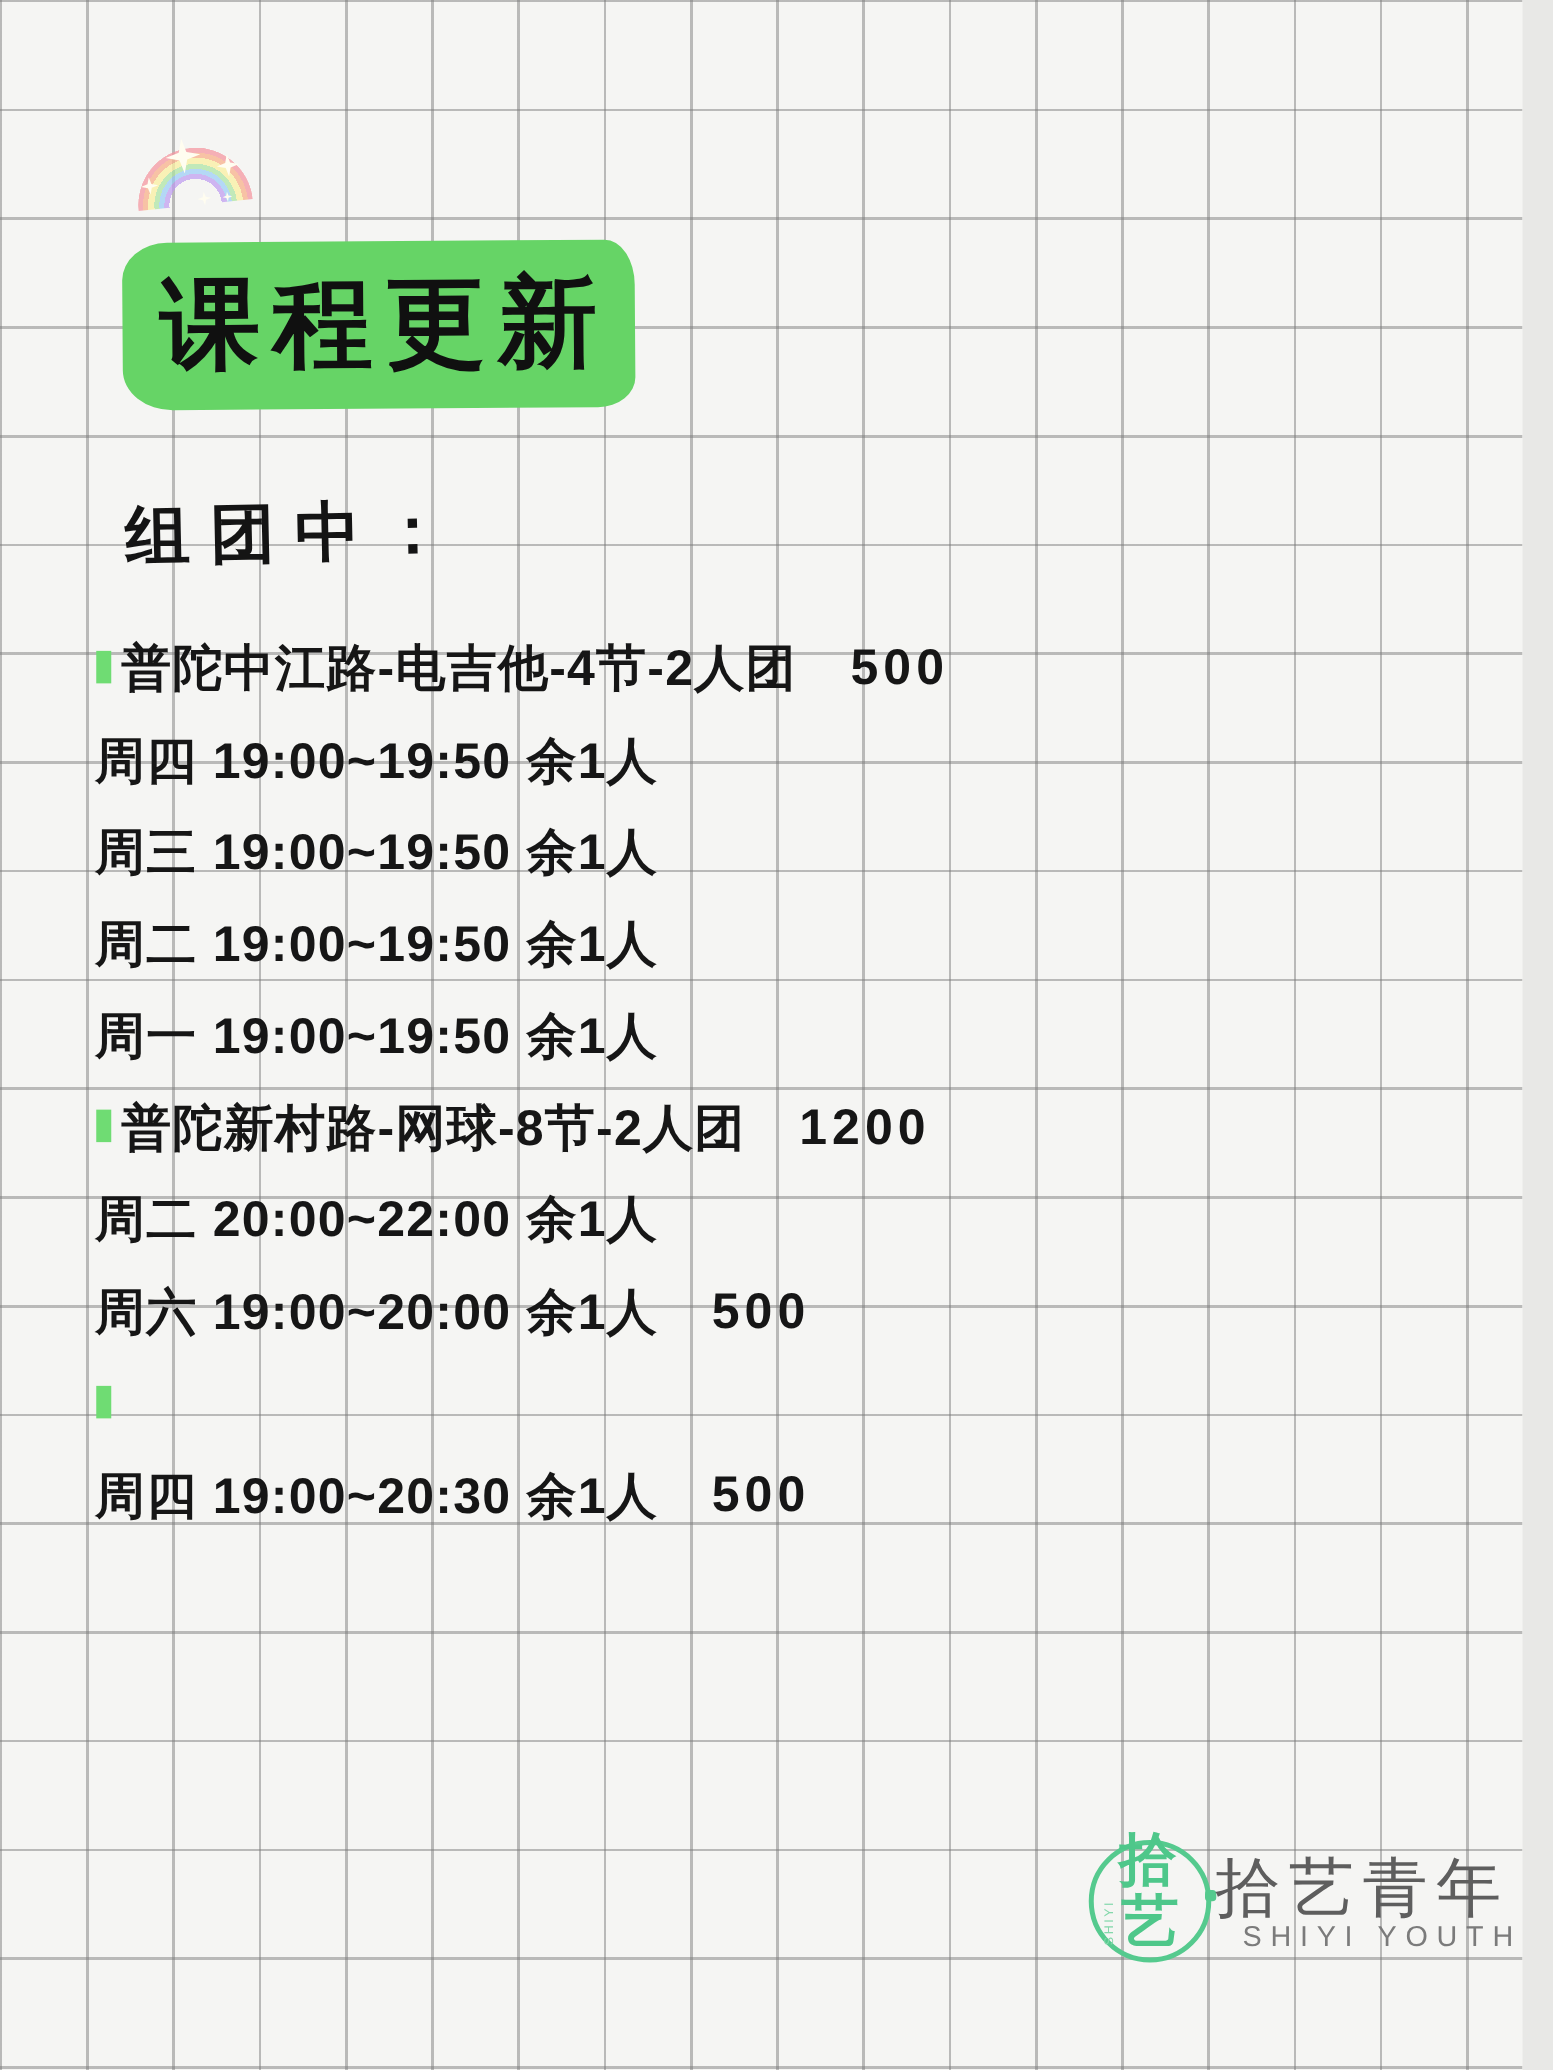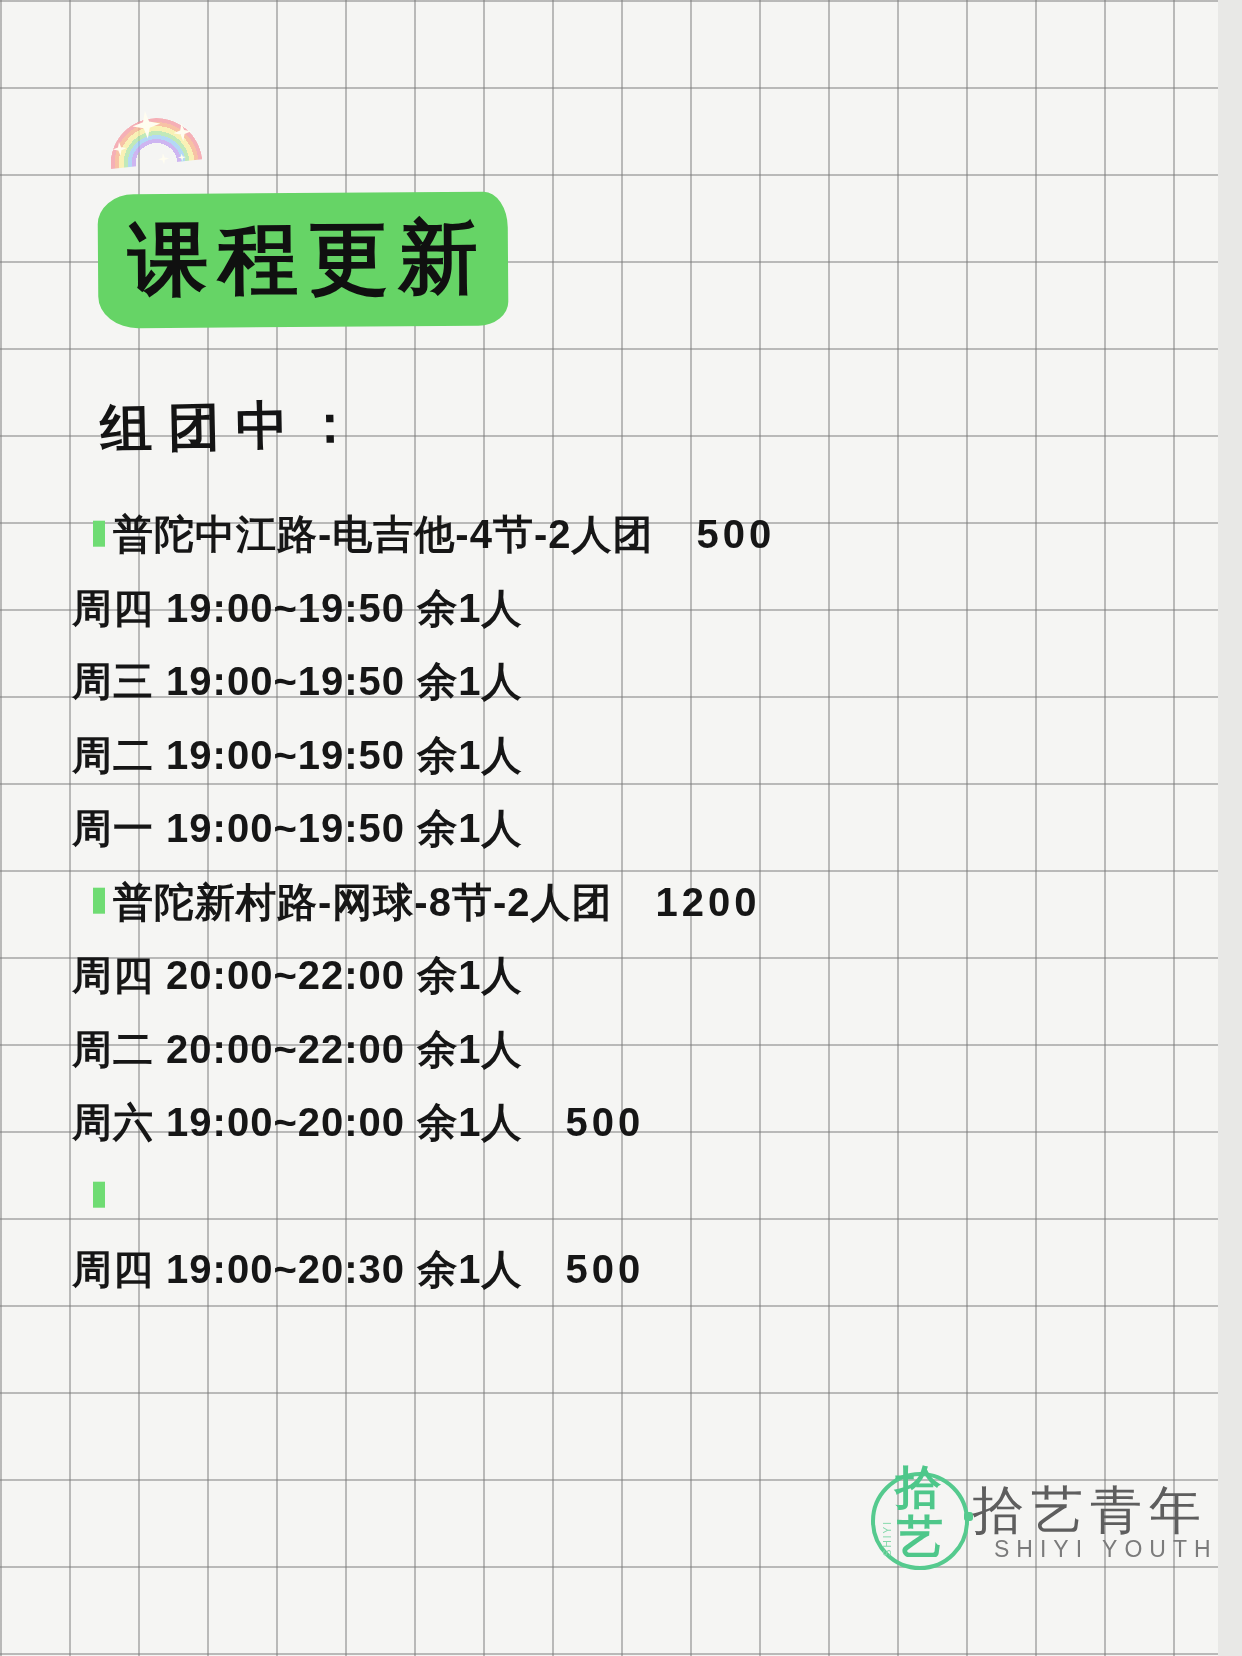--- a/index.html
+++ b/index.html
@@ -100,7 +100,7 @@
   
   .course-list {
     position: absolute;
-    left: 16px; top: 498px;
+    left: 0; top: 498px;
     width: 100%;
     text-align: right;
   }

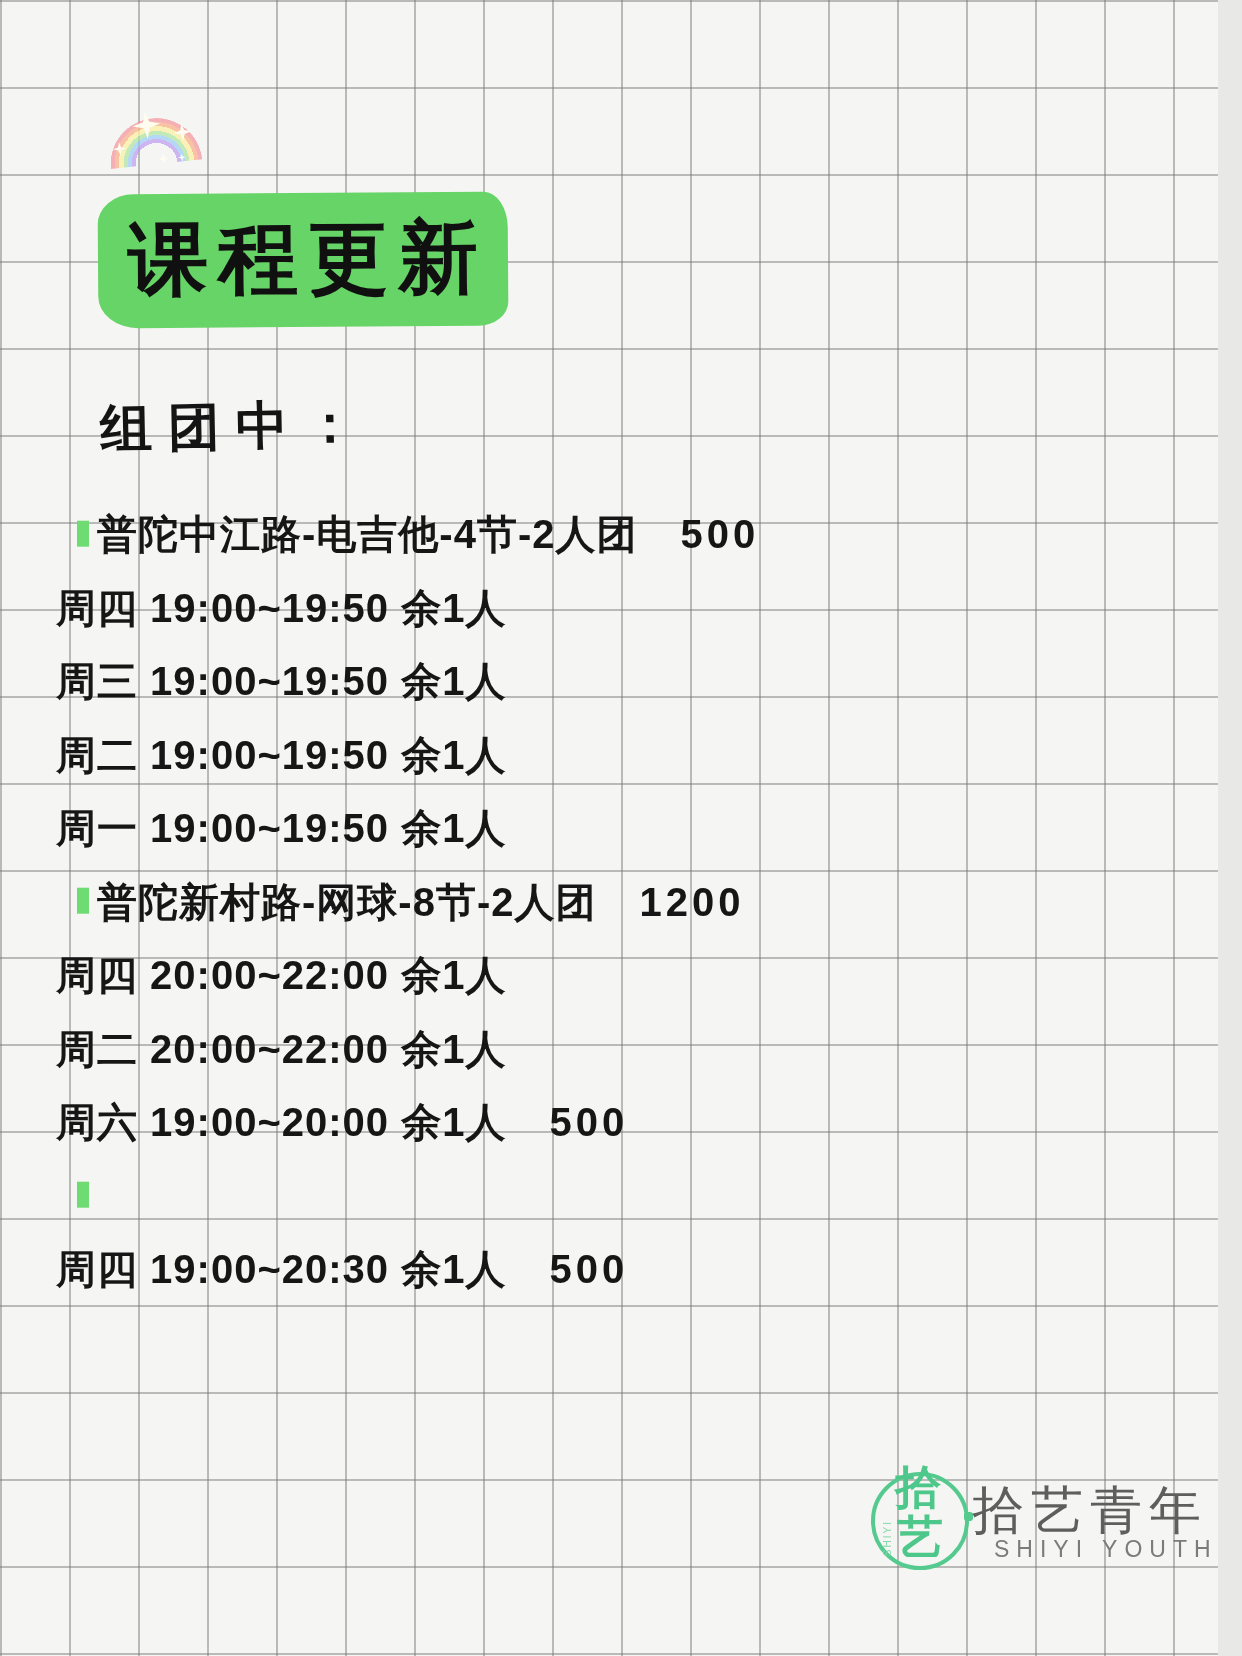--- a/index.html
+++ b/index.html
@@ -109,7 +109,7 @@
     height: 73.5px;
     display: flex;
     align-items: center;
-    padding-left: 56px;
+    padding-left: 76px;
     font-size: 40px;
     font-weight: 700;
     color: #161616;

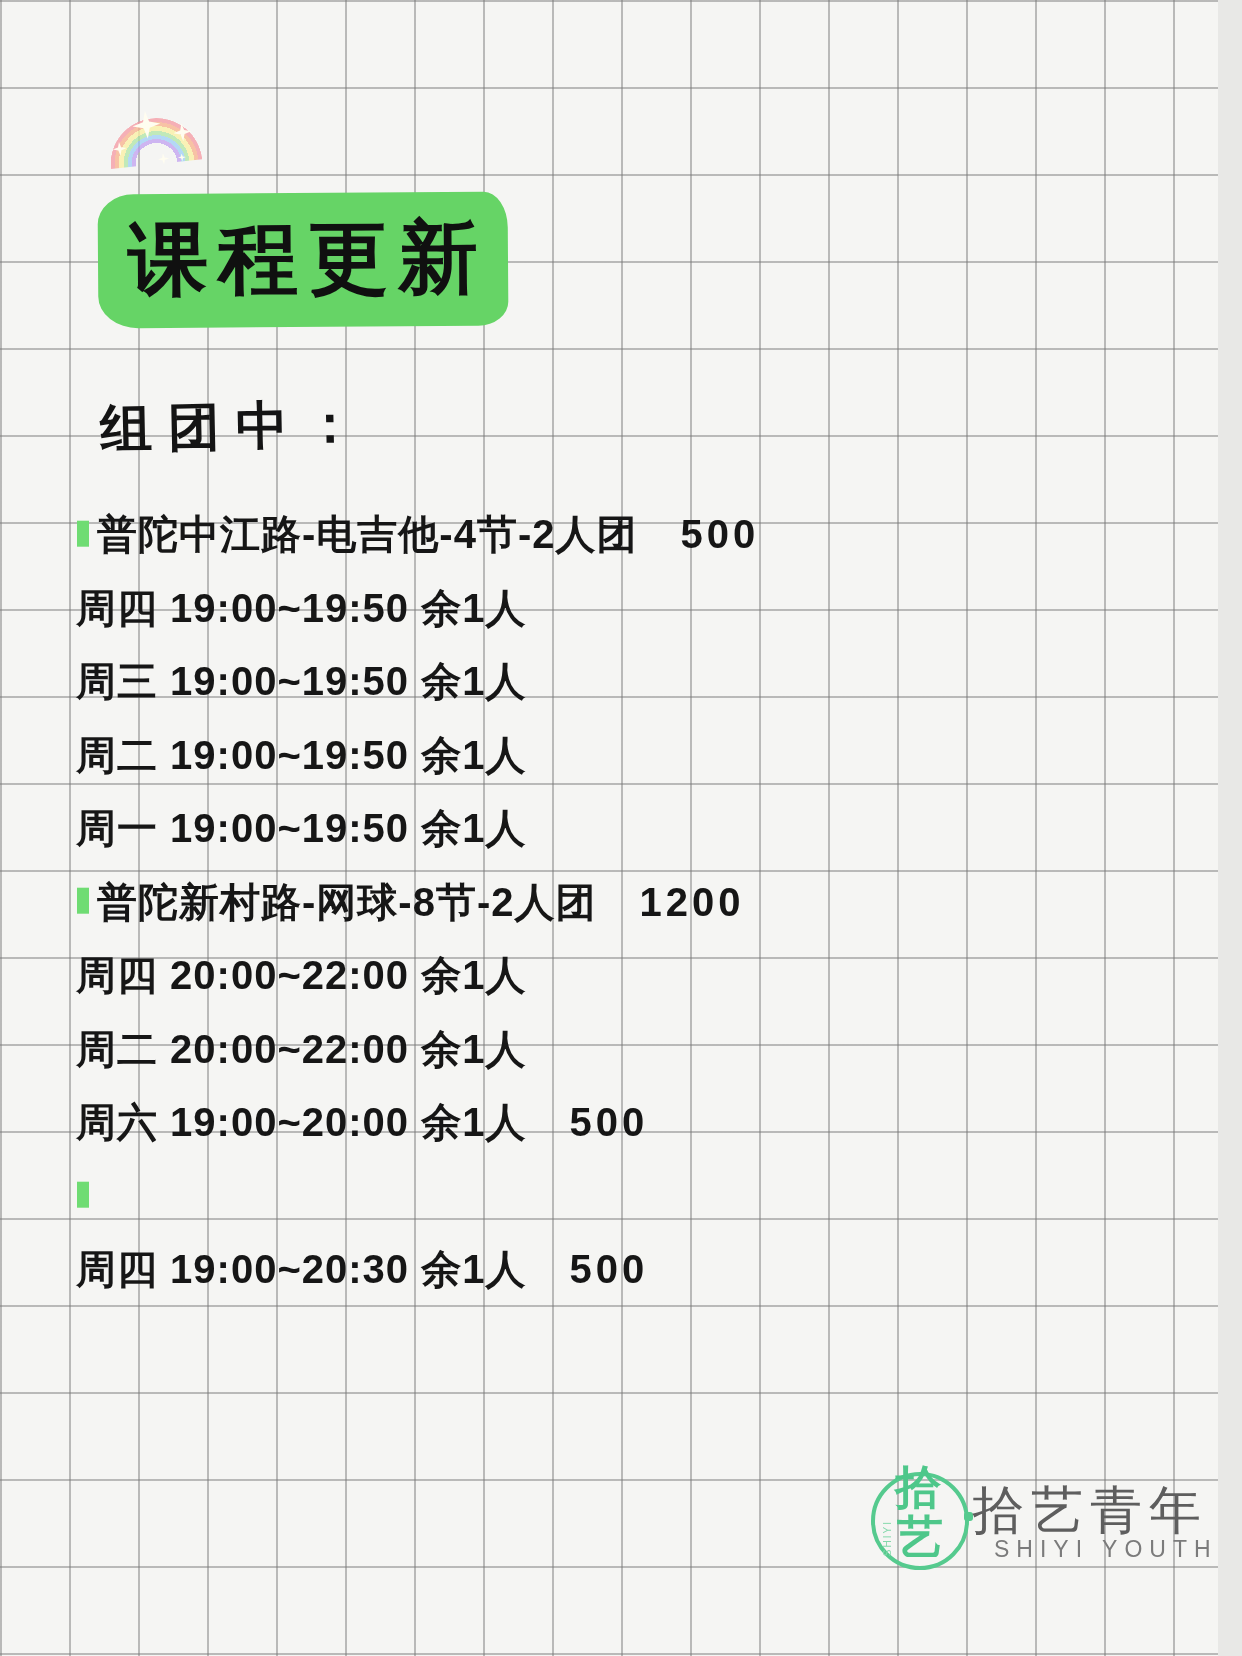--- a/index.html
+++ b/index.html
@@ -247,9 +247,6 @@
       <span class="price">1200</span>
     </div>
     <div class="row">
-      <span>周四 20:00~22:00 余1人</span>
-    </div>
-    <div class="row">
       <span>周二 20:00~22:00 余1人</span>
     </div>
 

